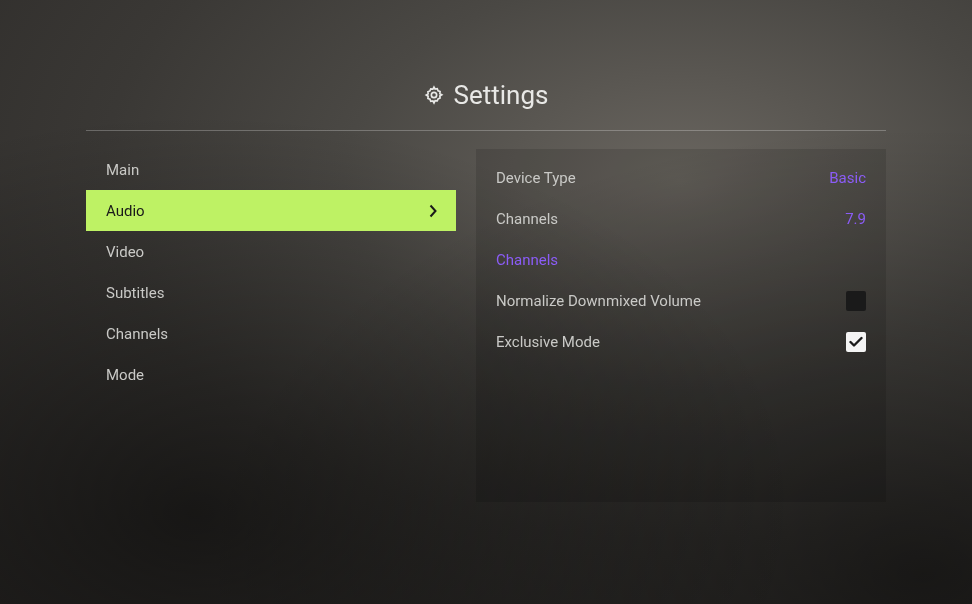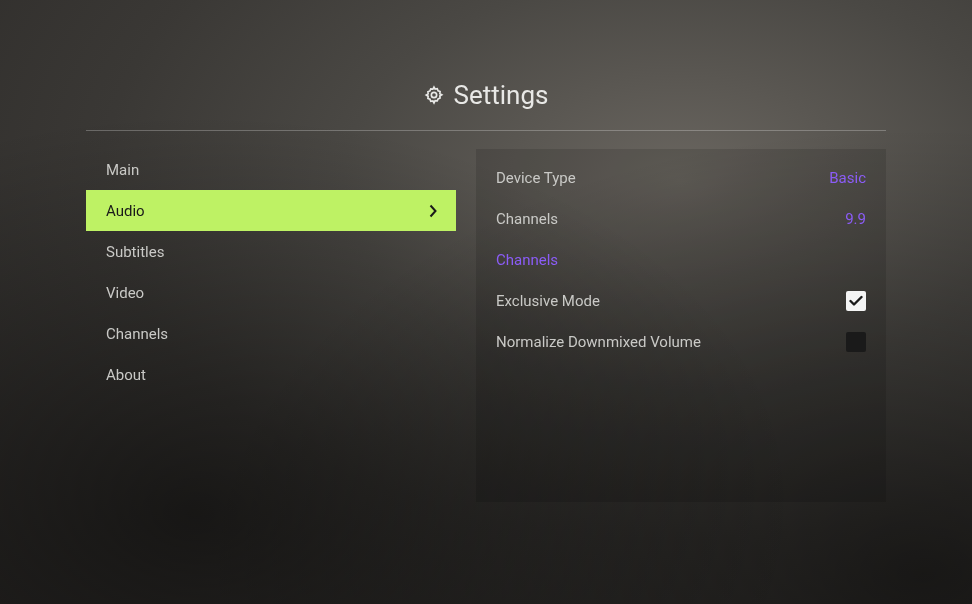--- a/index.html
+++ b/index.html
@@ -195,7 +195,7 @@
 
       <div class="panel-row">
         <span class="panel-label">Channels</span>
-        <span class="panel-value">9.9</span>
+        <span class="panel-value">7.9</span>
       </div>
 
       <div class="panel-row">

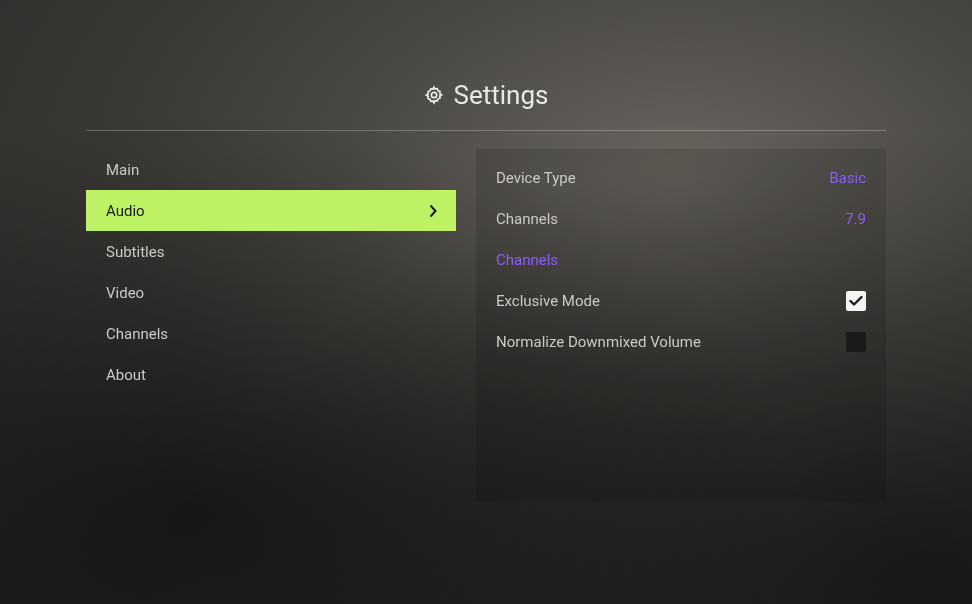--- a/index.html
+++ b/index.html
@@ -168,11 +168,11 @@
       </div>
 
       <div class="sidebar-item">
+        <span>Video</span>
+      </div>
+
+      <div class="sidebar-item">
         <span>Subtitles</span>
-      </div>
-
-      <div class="sidebar-item">
-        <span>Video</span>
       </div>
 
 

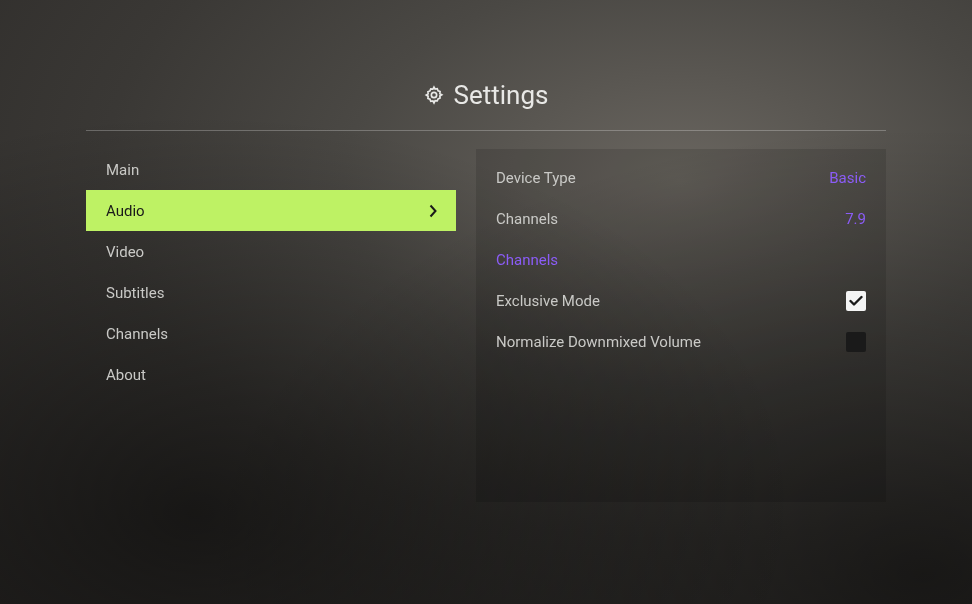--- a/index.html
+++ b/index.html
@@ -203,6 +203,11 @@
       </div>
 
       <div class="panel-row">
+        <span class="panel-label">Normalize Downmixed Volume</span>
+        <span class="checkbox"></span>
+      </div>
+
+      <div class="panel-row">
         <span class="panel-label">Exclusive Mode</span>
         <span class="checkbox checked">
           <svg viewBox="0 0 14 12">
@@ -211,11 +216,6 @@
         </span>
       </div>
 
-      <div class="panel-row">
-        <span class="panel-label">Normalize Downmixed Volume</span>
-        <span class="checkbox"></span>
-      </div>
-
     </div>
   </div>
 </div>

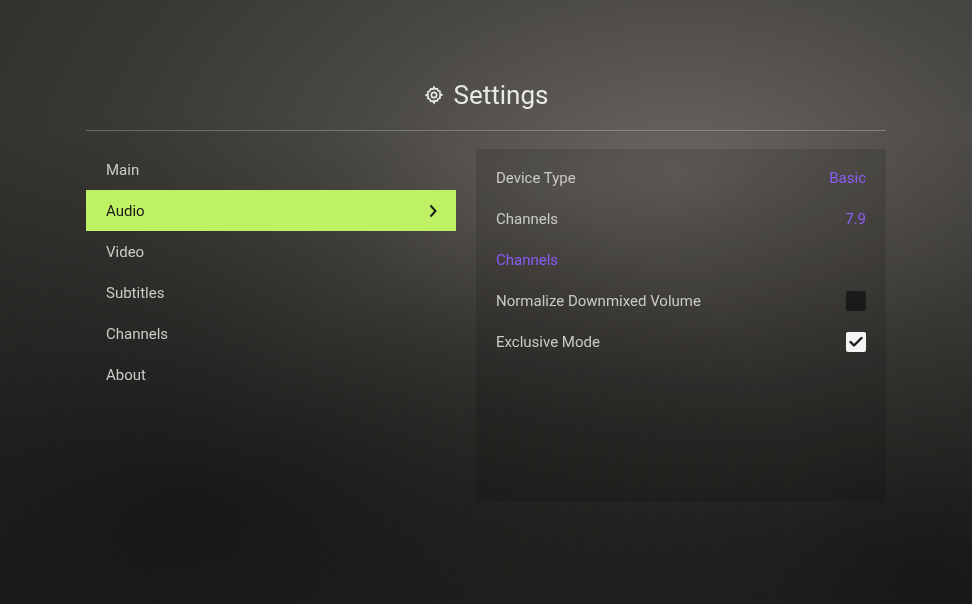--- a/index.html
+++ b/index.html
@@ -181,7 +181,7 @@
       </div>
 
       <div class="sidebar-item">
-        <span>About</span>
+        <span>Mode</span>
       </div>
 
     </div>

